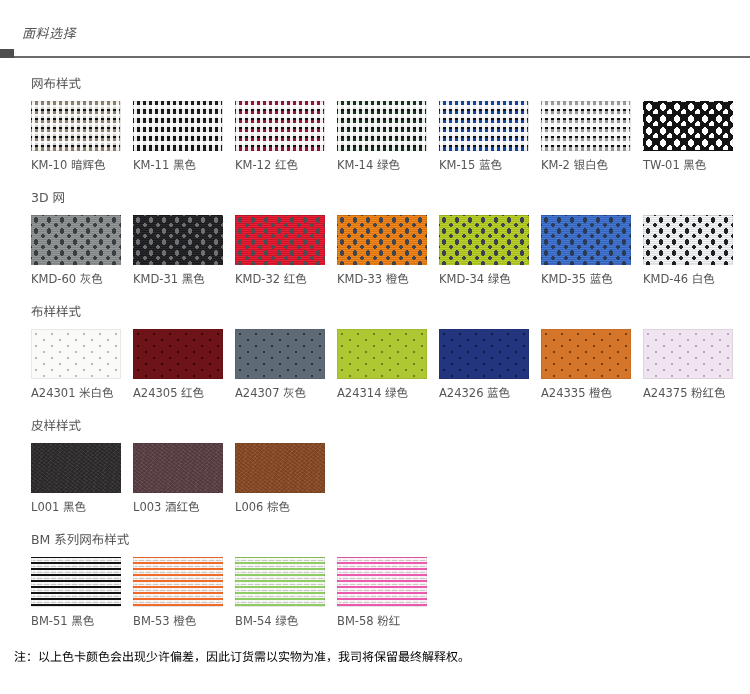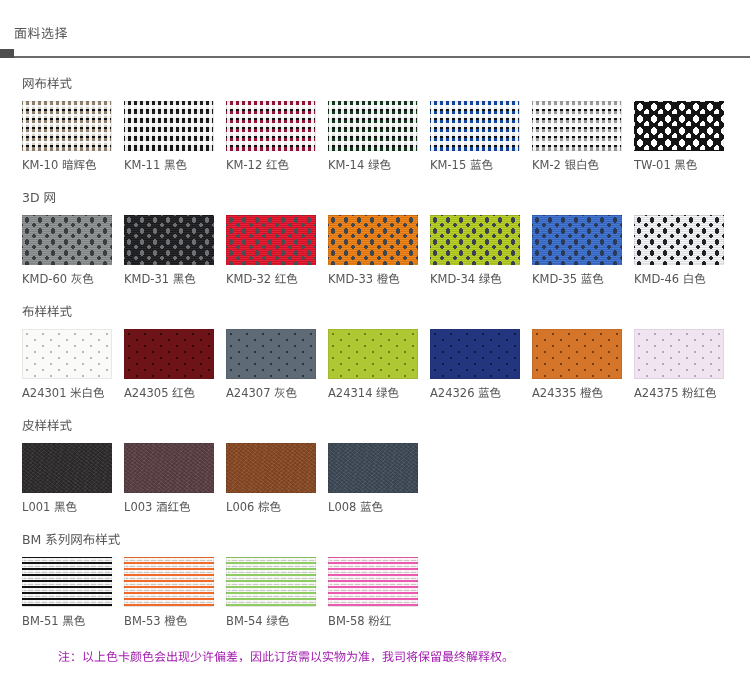--- a/index.html
+++ b/index.html
@@ -20,8 +20,9 @@
   
   .page-header {
     position: relative;
-    padding: 26px 0 0 14px;
+    padding: 26px 0 0 22px;
     height: 58px;
+    font-style: italic;
   }
   .page-header .title {
     font-size: 13px;

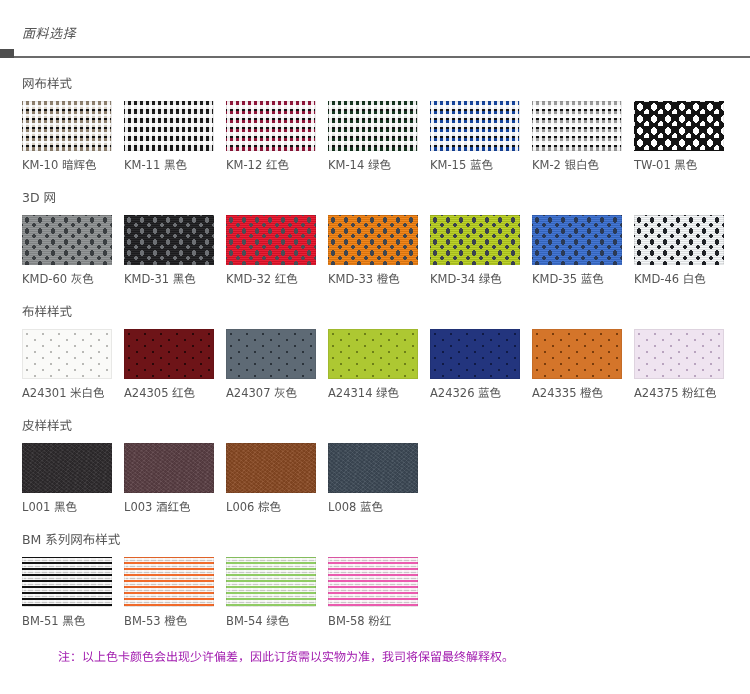--- a/index.html
+++ b/index.html
@@ -50,7 +50,7 @@
 
   
   .sections { padding: 0 0 0 0; }
-  .section { margin: 0 0 0 0; padding: 18px 0 0 22px; }
+  .section { margin: 0 0 0 0; padding: 18px 0 0 31px; }
   .section-title {
     font-size: 12.5px;
     line-height: 16px;

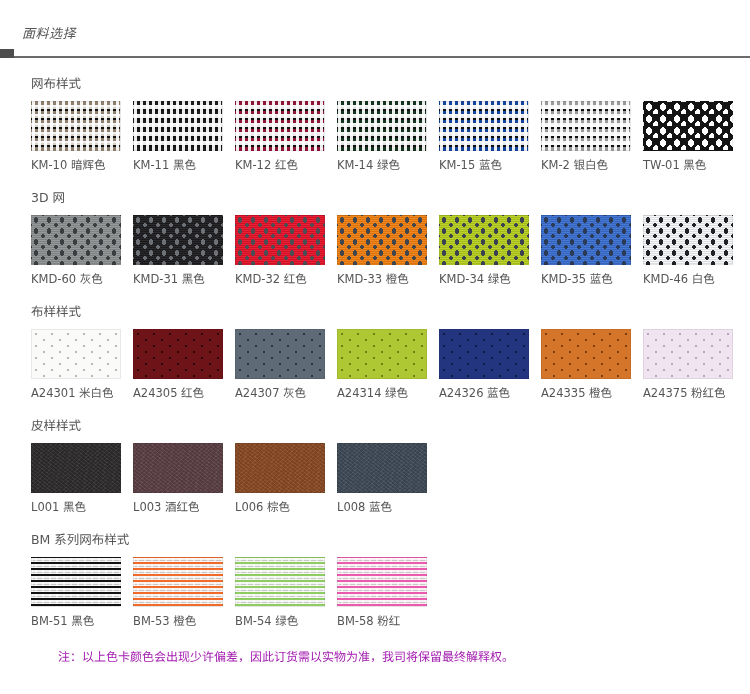--- a/index.html
+++ b/index.html
@@ -279,10 +279,6 @@
           <div class="swatch tex-leather" style="--c1: #8a4a24; --c2: #8a4a24;"></div>
           <div class="swatch-label">L006 棕色</div>
         </div>
-        <div class="swatch-cell">
-          <div class="swatch tex-leather" style="--c1: #3e4a57; --c2: #3e4a57;"></div>
-          <div class="swatch-label">L008 蓝色</div>
-        </div>
       </div>
     </div>
     <div class="section">

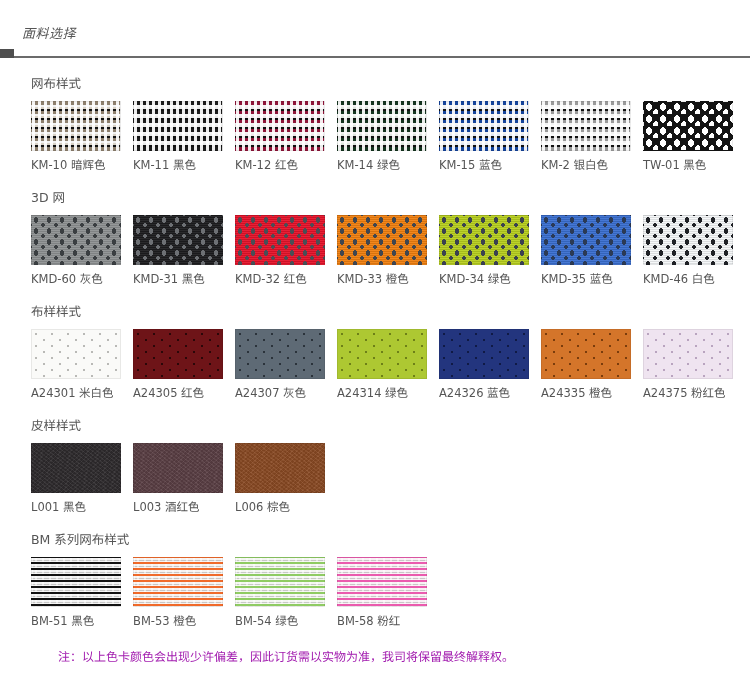--- a/index.html
+++ b/index.html
@@ -151,8 +151,7 @@
     padding: 20px 0 0 14px;
     font-size: 12px;
     line-height: 18px;
-    color: #a21caf;
-    margin-left: 44px;
+    color: #000000;
   }
 </style>
 </head>

